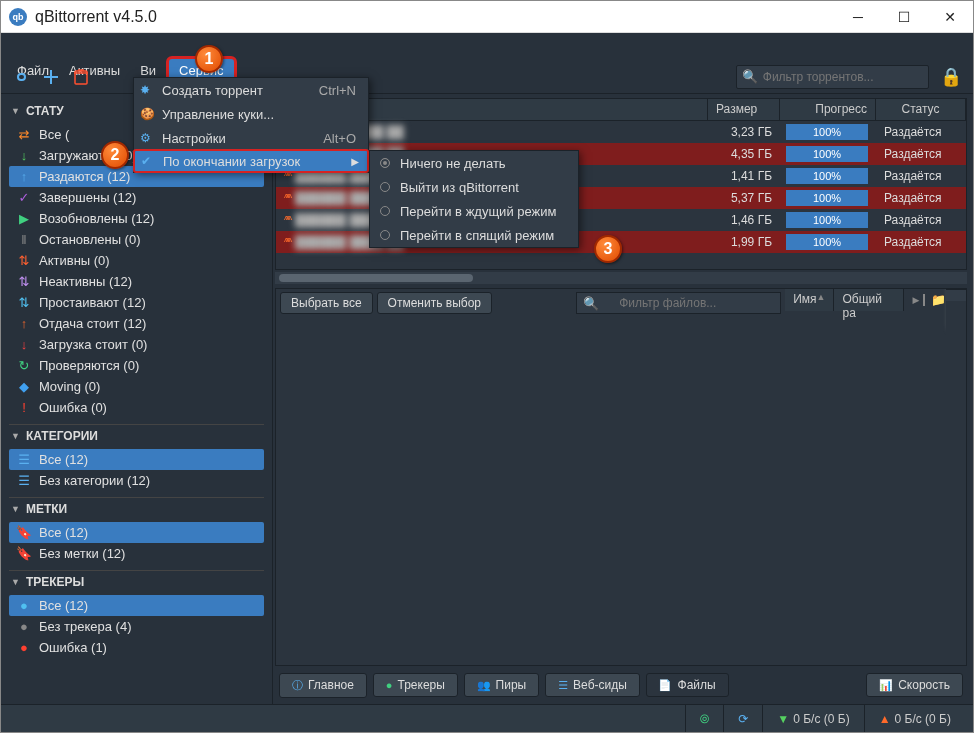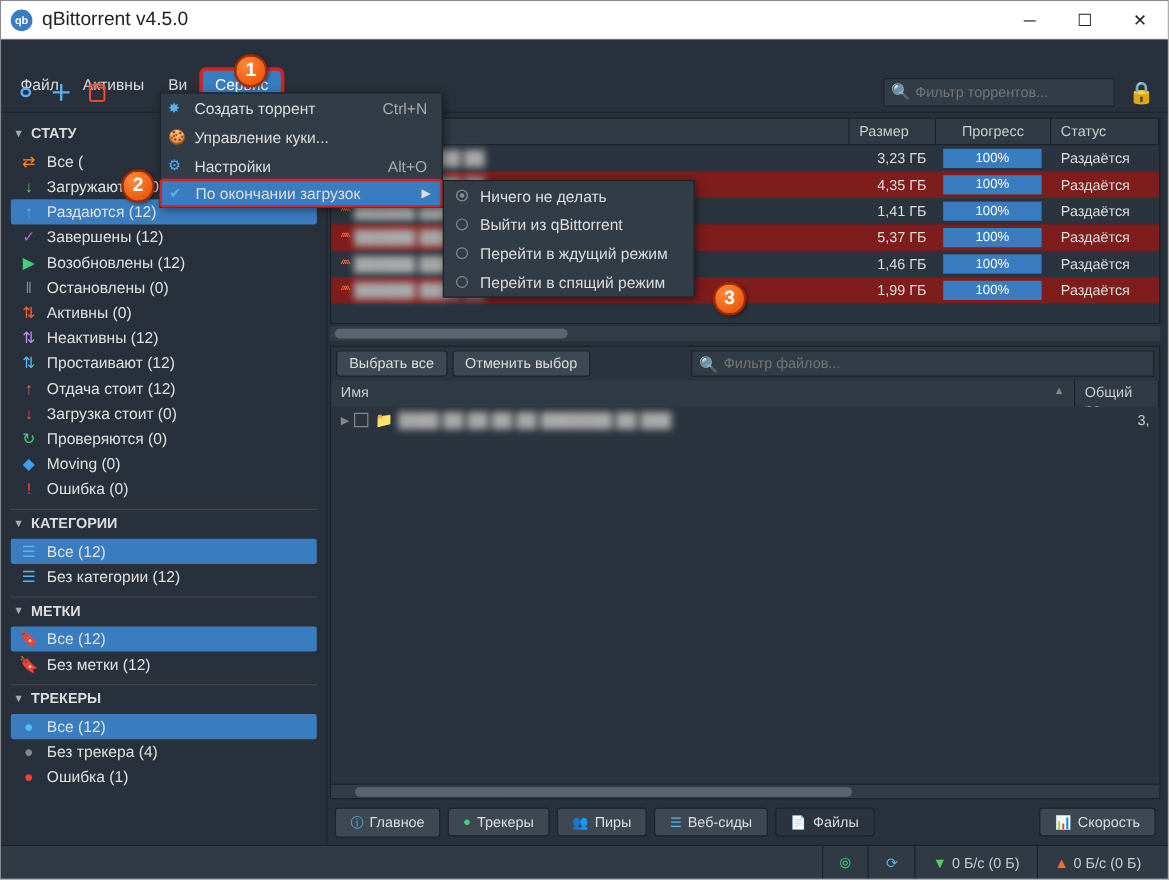--- a/index.html
+++ b/index.html
@@ -237,7 +237,7 @@
           <div class="thead">
             <div class="th name"></div>
             <div class="th" style="width:72px">Размер</div>
-            <div class="th" style="width:96px;text-align:center">Прогресс</div>
+            <div class="th" style="width:96px;text-align:right">Прогресс</div>
             <div class="th" style="width:90px;text-align:left">Статус</div>
           </div>
           <div id="torrent-rows">

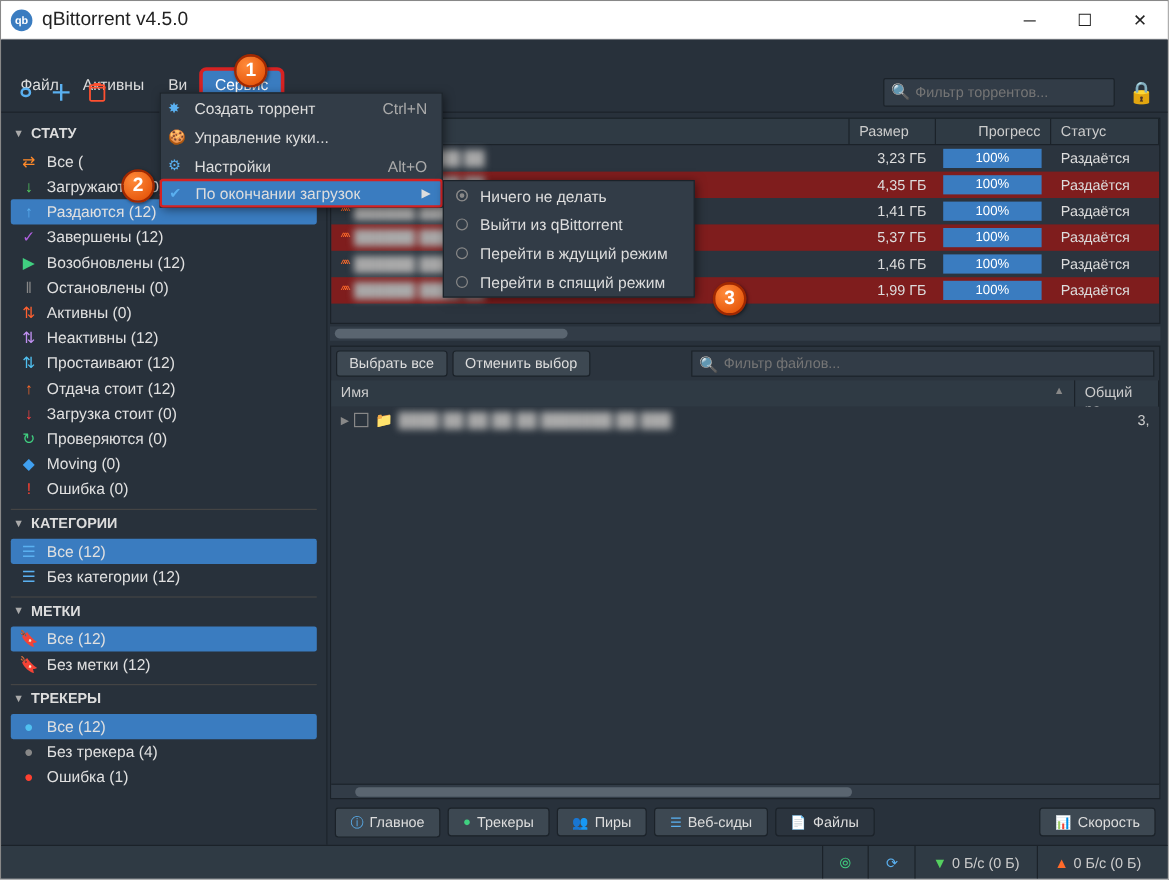--- a/index.html
+++ b/index.html
@@ -238,7 +238,7 @@
             <div class="th name"></div>
             <div class="th" style="width:72px">Размер</div>
             <div class="th" style="width:96px;text-align:right">Прогресс</div>
-            <div class="th" style="width:90px;text-align:left">Статус</div>
+            <div class="th" style="width:90px;text-align:center">Статус</div>
           </div>
           <div id="torrent-rows">
               <div class="trow">

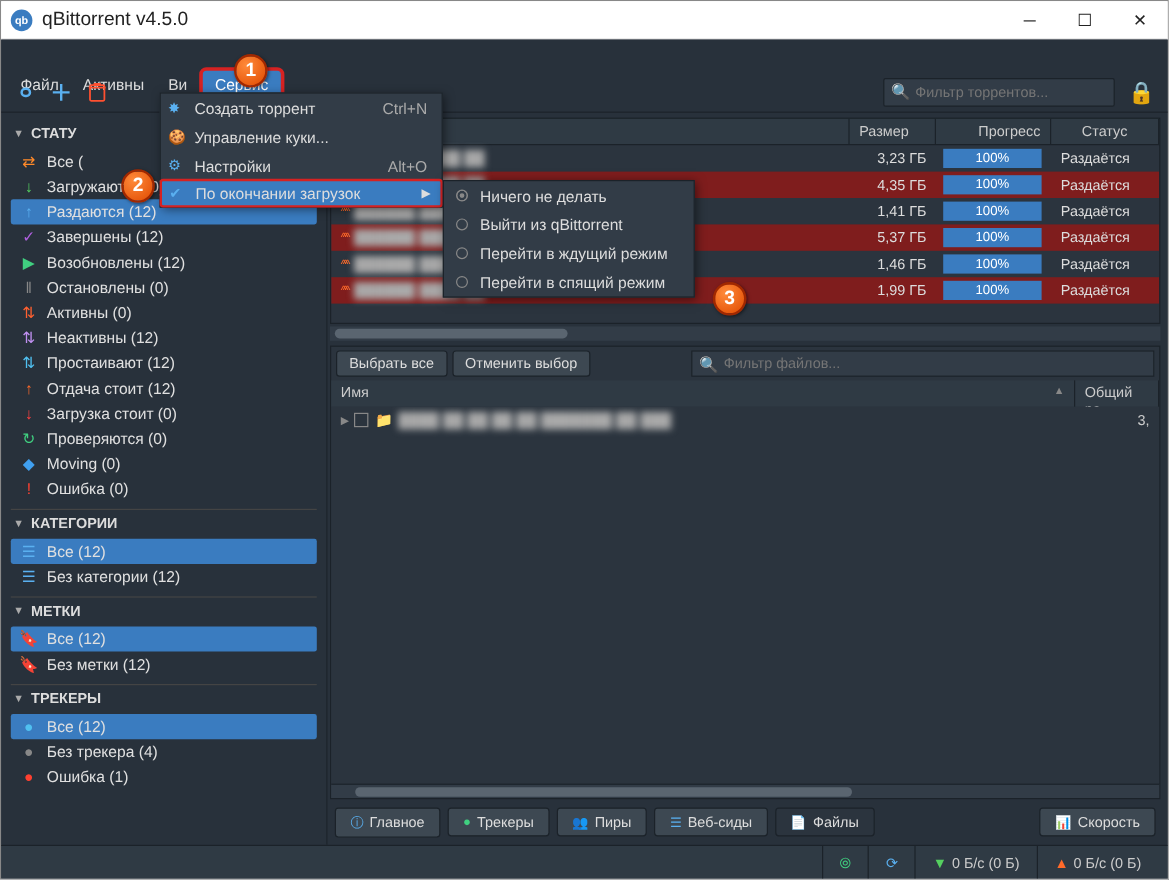--- a/index.html
+++ b/index.html
@@ -42,7 +42,7 @@
 .blur { filter: blur(3px); color: #aaa; }
 .hscroll { height: 12px; background: #323c47; margin: 0 6px 4px 2px; display: flex; align-items: center; }
 .hscroll .thumb { height: 8px; background: #5a6570; border-radius: 4px; width: 28%; margin-left: 4px; }
-.detail { flex: 1; border: 1px solid #1b2229; margin: 0 6px 4px 2px; background: #2b343e; display: flex; flex-direction: column; min-height: 0; }
+.detail { flex: 1; border: 1px solid #1b2229; margin: 0 6px 4px 2px; background: #2b343e; display: flex; flex-direction: row; min-height: 0; }
 .dtoolbar { height: 28px; display: flex; align-items: center; padding: 4px; gap: 4px; }
 .dbtn { background: #3d4852; color: #ddd; font-size: 12px; padding: 3px 10px; border-radius: 3px; border: 1px solid #1b2229; }
 .dsearch { display: flex; align-items: center; background: #323c47; border: 1px solid #1b2229; height: 22px; flex: 1; padding: 0 6px; margin-left: 80px; }

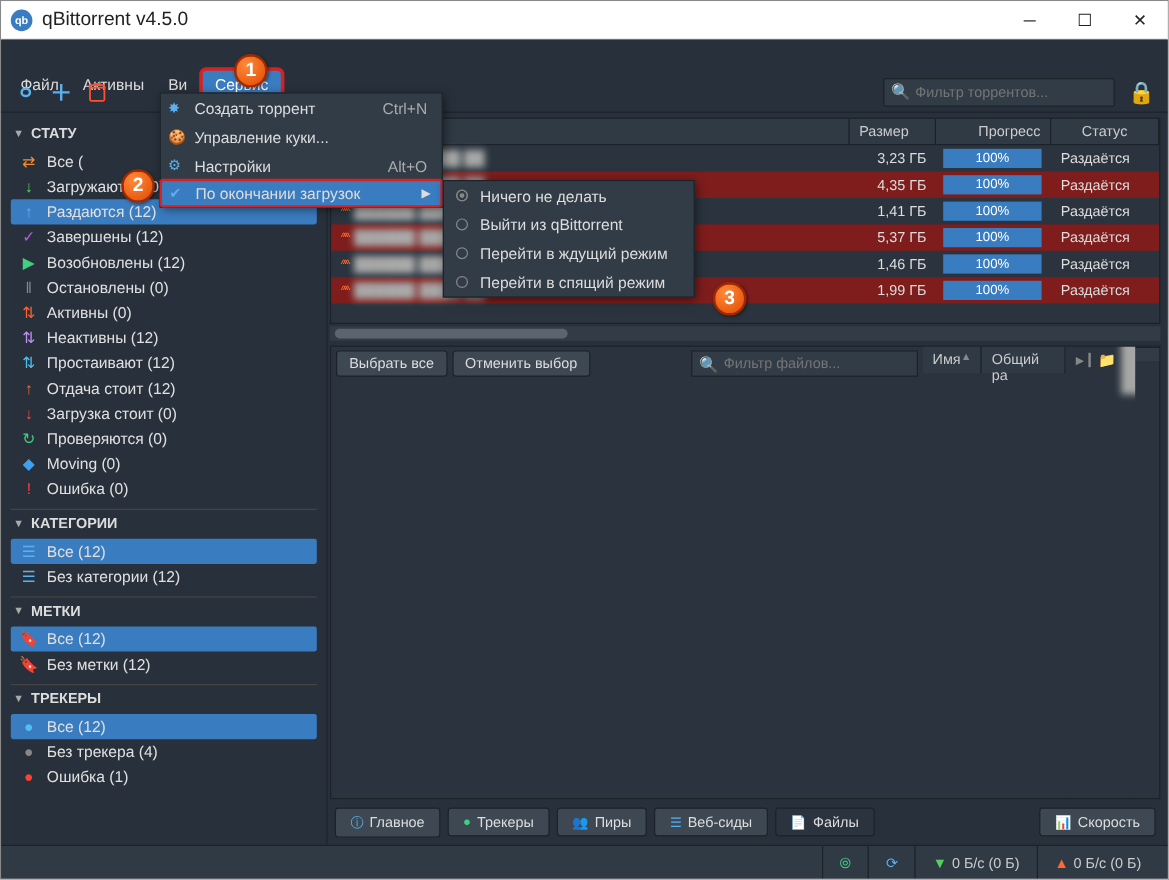--- a/index.html
+++ b/index.html
@@ -46,7 +46,7 @@
 .dtoolbar { height: 28px; display: flex; align-items: center; padding: 4px; gap: 4px; }
 .dbtn { background: #3d4852; color: #ddd; font-size: 12px; padding: 3px 10px; border-radius: 3px; border: 1px solid #1b2229; }
 .dsearch { display: flex; align-items: center; background: #323c47; border: 1px solid #1b2229; height: 22px; flex: 1; padding: 0 6px; margin-left: 80px; }
-.dsearch input { background: transparent; border: none; color: #fca5a5; font-size: 12px; width: 100%; outline: none; }
+.dsearch input { background: transparent; border: none; color: #fca5a5; font-size: 12px; width: 100%; outline: none; margin-left: 16px; }
 .dhead { display: flex; height: 22px; background: #2f3a44; font-size: 12px; color: #ccc; }
 .dhead .dh { padding: 3px 8px; border-right: 1px solid #1b2229; }
 .dhead .dh.f1 { flex: 1; display: flex; justify-content: space-between; }

